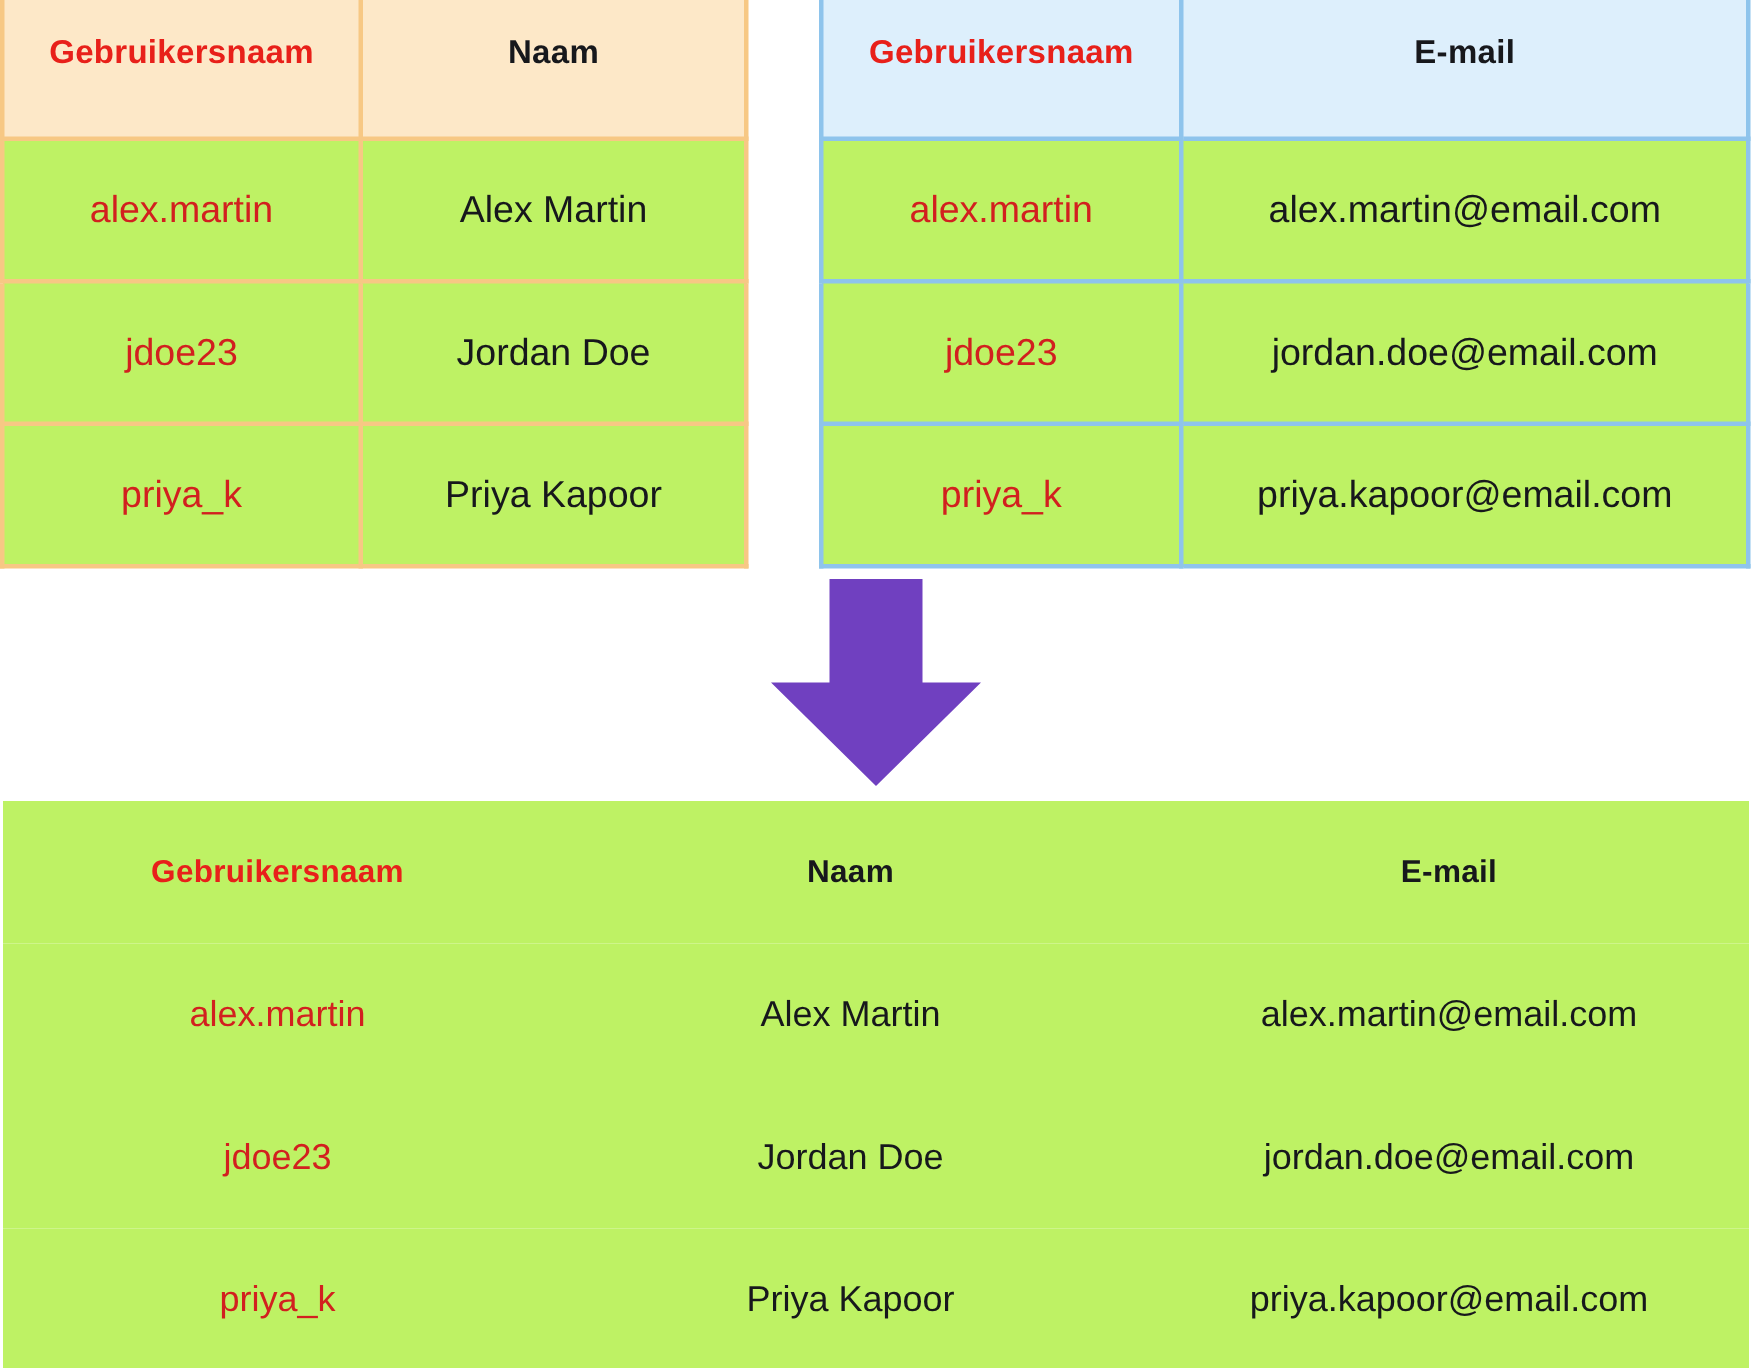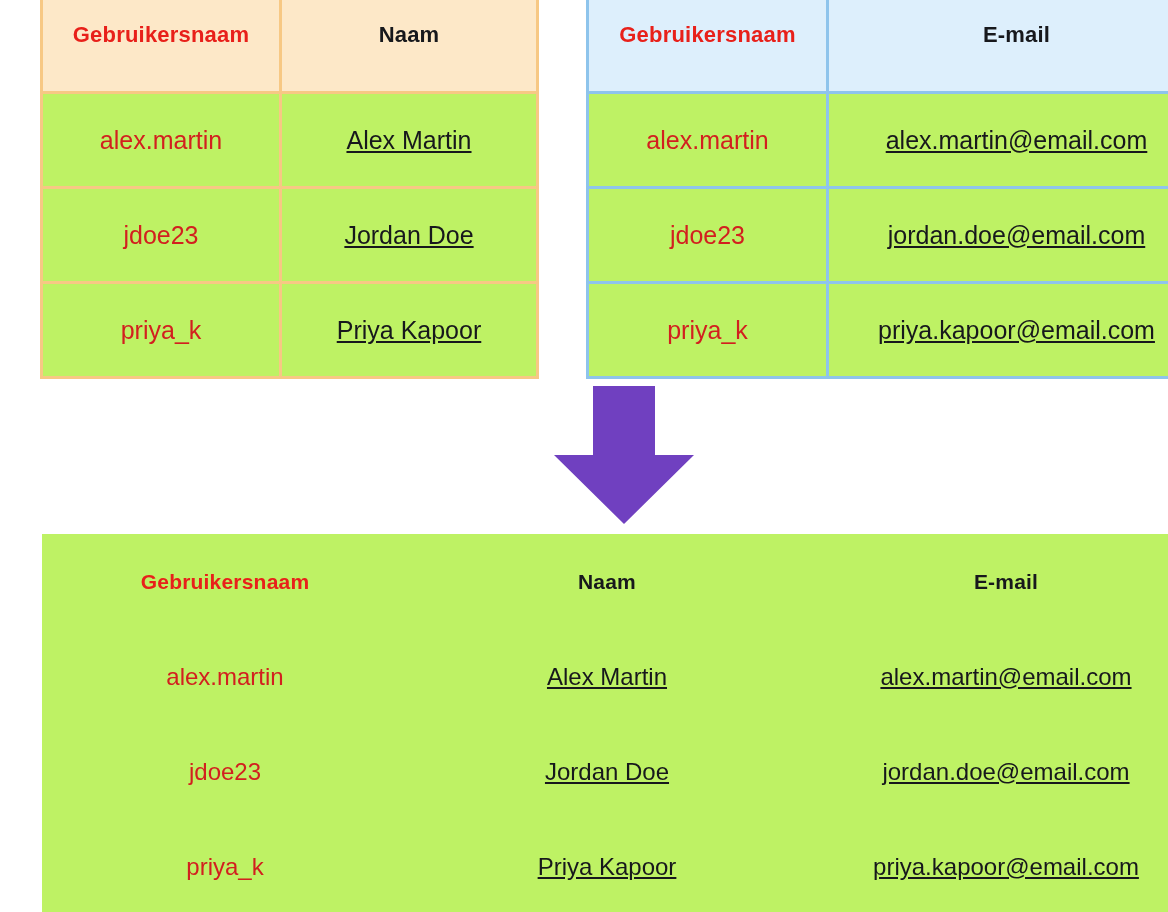--- a/index.html
+++ b/index.html
@@ -19,7 +19,6 @@
   .stage {
     position: absolute;
     inset: 0;
-    margin-left: 40px;
   }
 
   

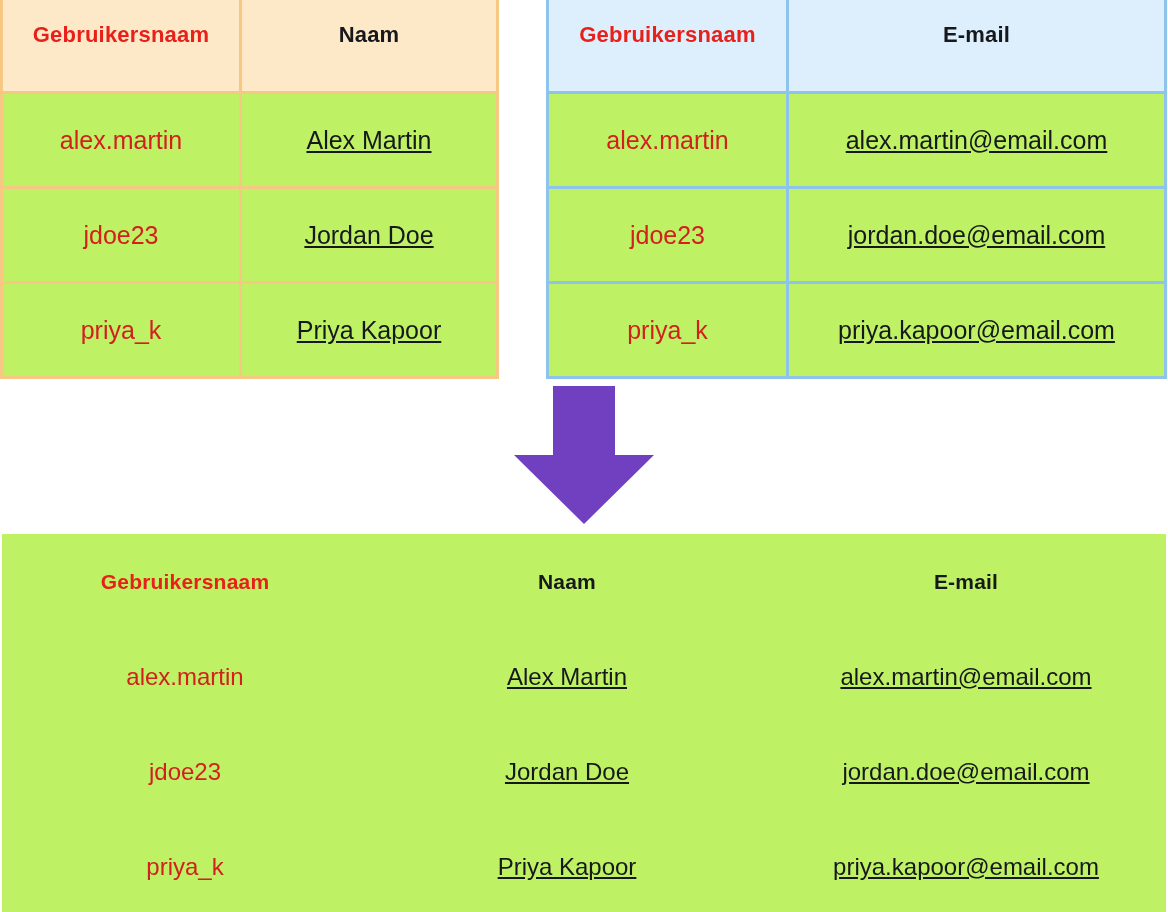--- a/index.html
+++ b/index.html
@@ -101,7 +101,6 @@
   }
   .val-dark {
     color: #17181c;
-    text-decoration: underline;
   }
 
   

